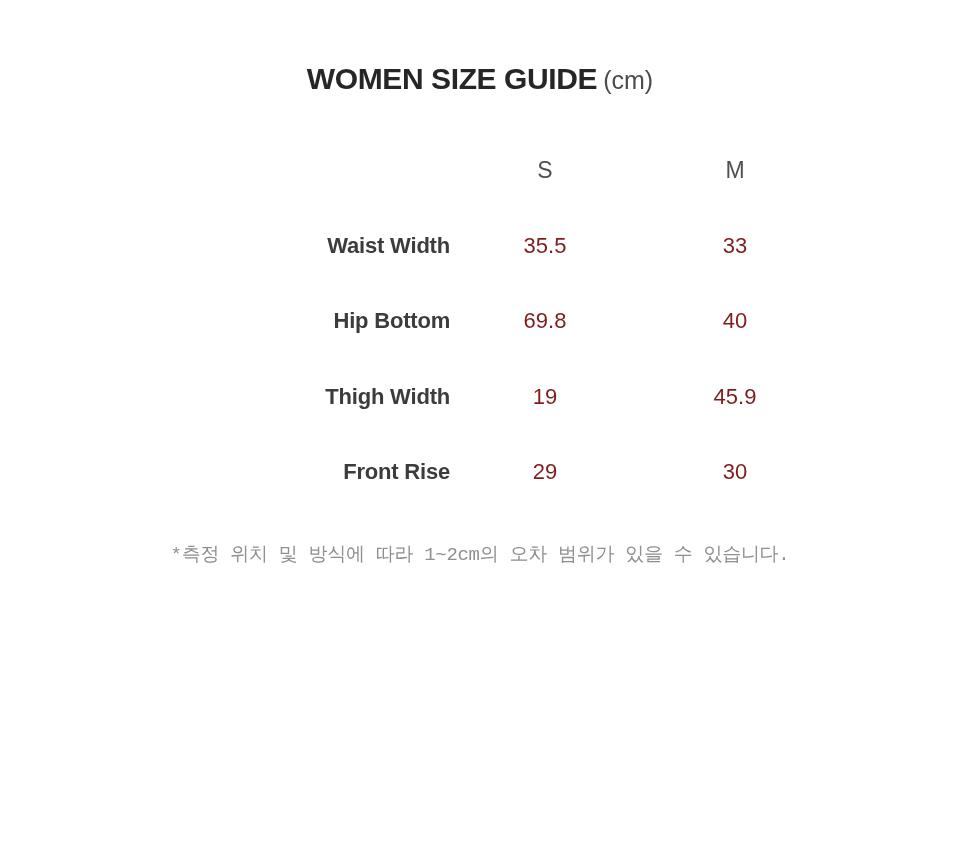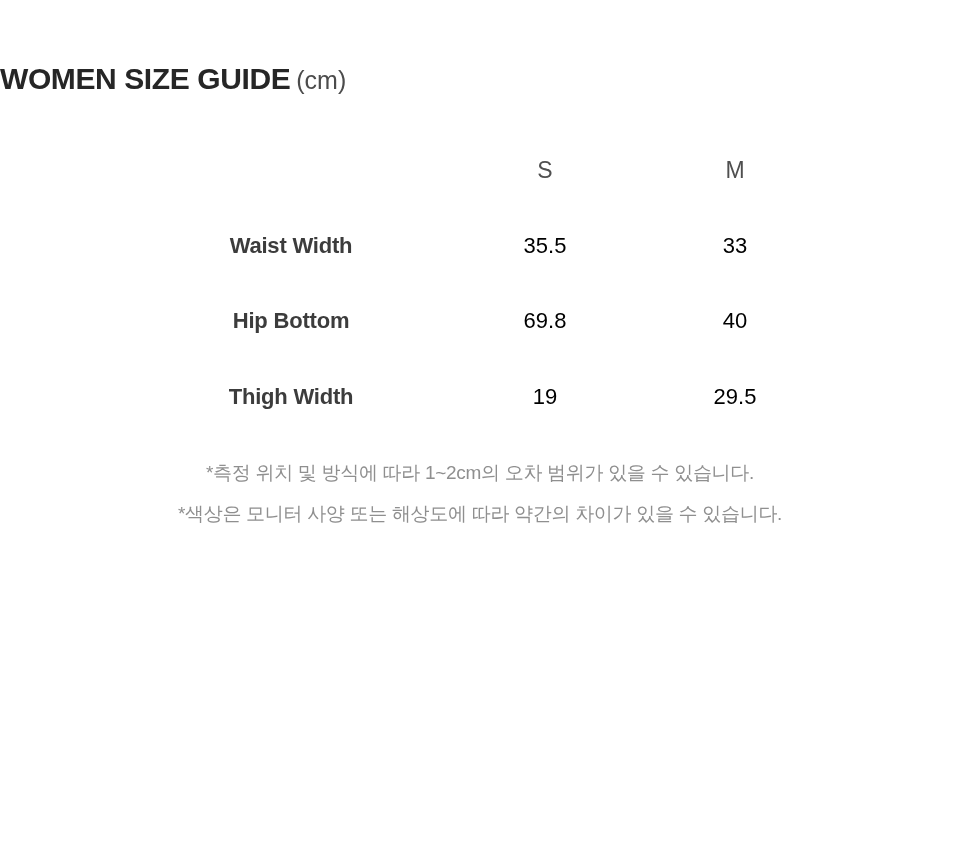--- a/index.html
+++ b/index.html
@@ -21,6 +21,7 @@
     background: #ffffff;
   }
   .title-wrap {
+    text-align: center;
     padding-top: 62px;
   }
   .title {

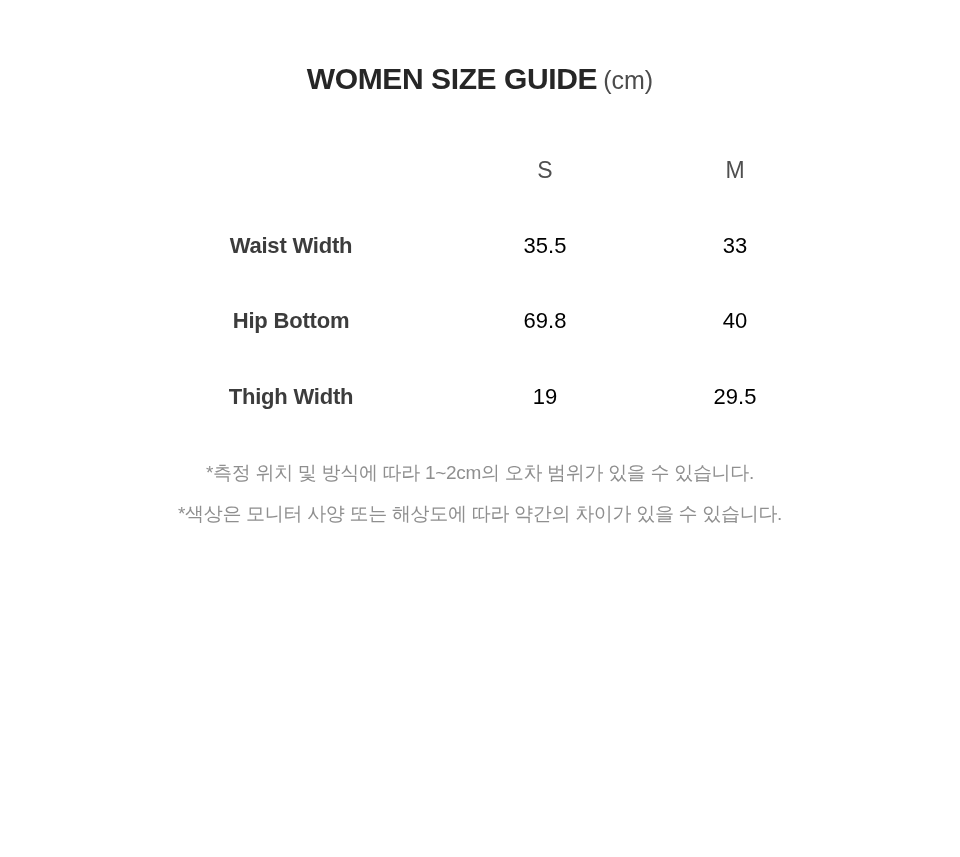--- a/index.html
+++ b/index.html
@@ -72,7 +72,7 @@
     text-align: center;
   }
   .body-row td.row-label {
-    text-align: center;
+    text-align: right;
     font-weight: bold;
     color: #3c3c3c;
     padding-left: 2px;

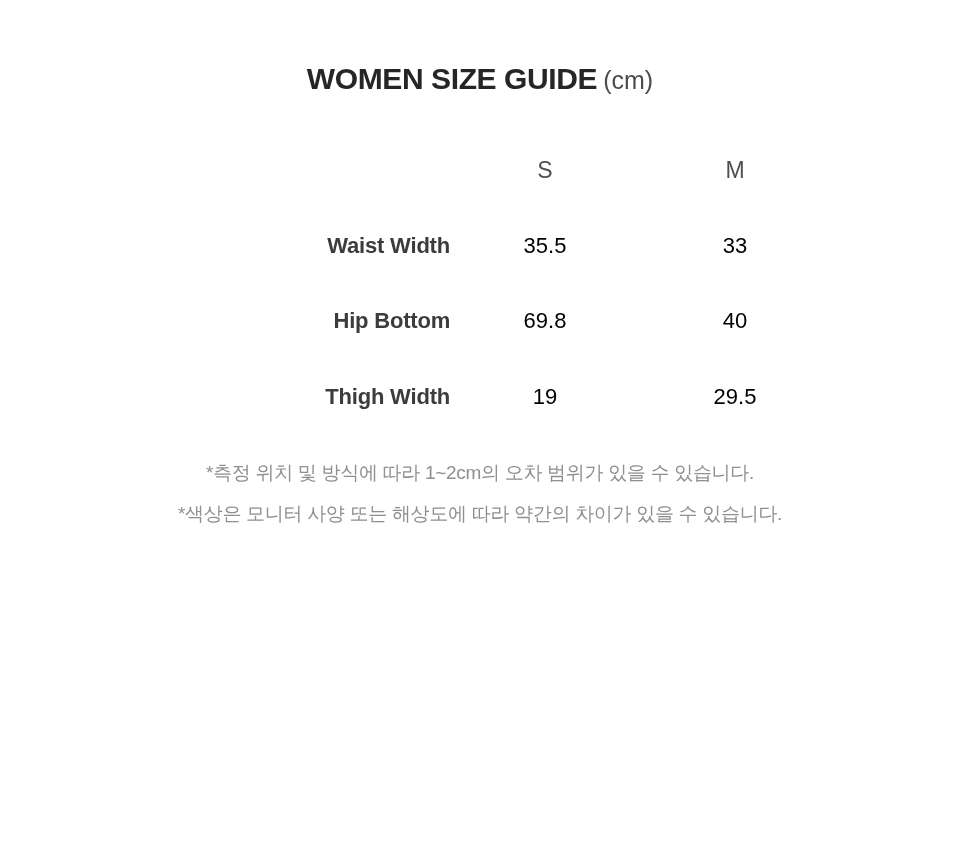--- a/index.html
+++ b/index.html
@@ -68,7 +68,7 @@
     height: 75.5px;
     vertical-align: middle;
     font-size: 22px;
-    color: #000000;
+    color: #7f1d1d;
     text-align: center;
   }
   .body-row td.row-label {

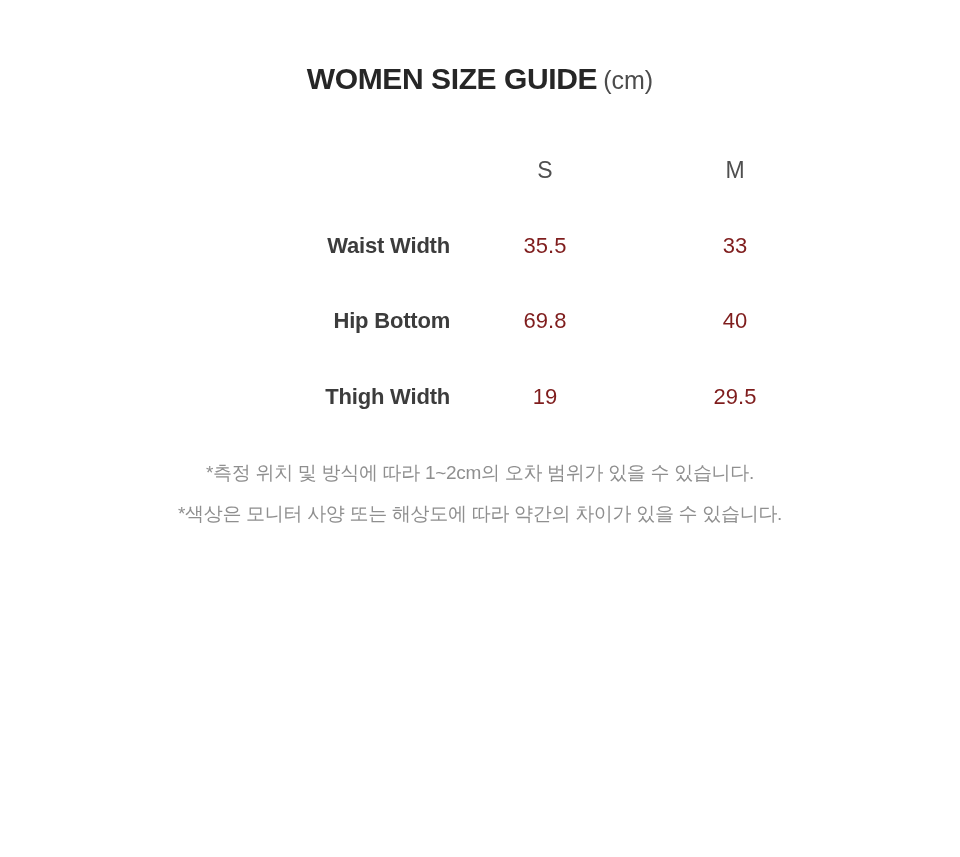--- a/index.html
+++ b/index.html
@@ -127,7 +127,7 @@
         <tr class="body-row">
           <td class="row-label">Thigh Width</td>
           <td>19</td>
-          <td>29.5</td>
+          <td>45.9</td>
         </tr>
       </tbody>
     </table>

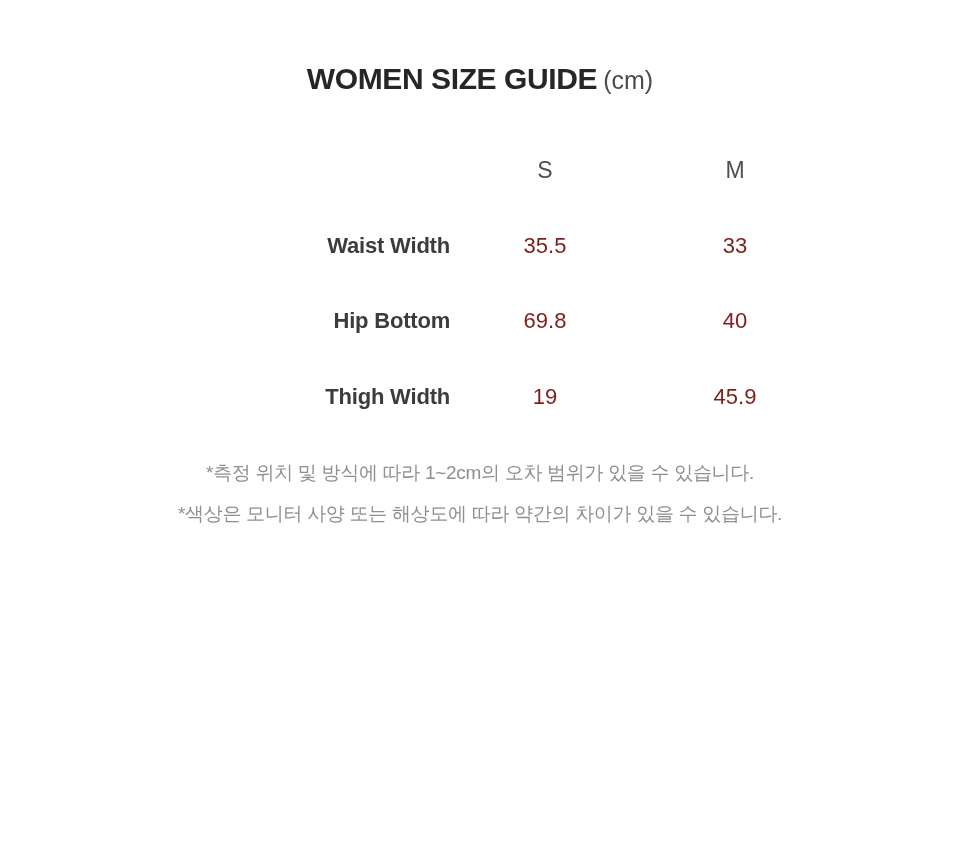--- a/index.html
+++ b/index.html
@@ -129,6 +129,11 @@
           <td>19</td>
           <td>45.9</td>
         </tr>
+        <tr class="body-row">
+          <td class="row-label">Front Rise</td>
+          <td>29</td>
+          <td>30</td>
+        </tr>
       </tbody>
     </table>
   </div>

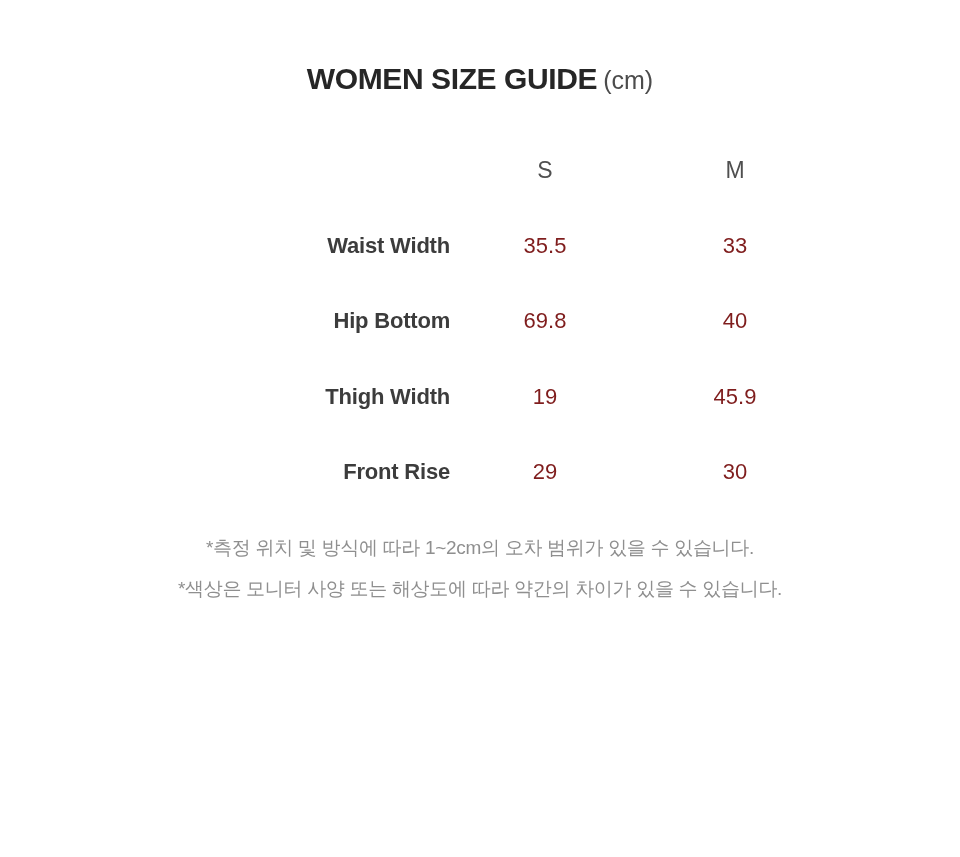--- a/index.html
+++ b/index.html
@@ -80,7 +80,8 @@
   }
   .notes {
     text-align: center;
-    margin-top: 28px;
+    margin-top: 36px;
+    font-family: Liberation Mono, monospace;
   }
   .note {
     font-size: 19px;

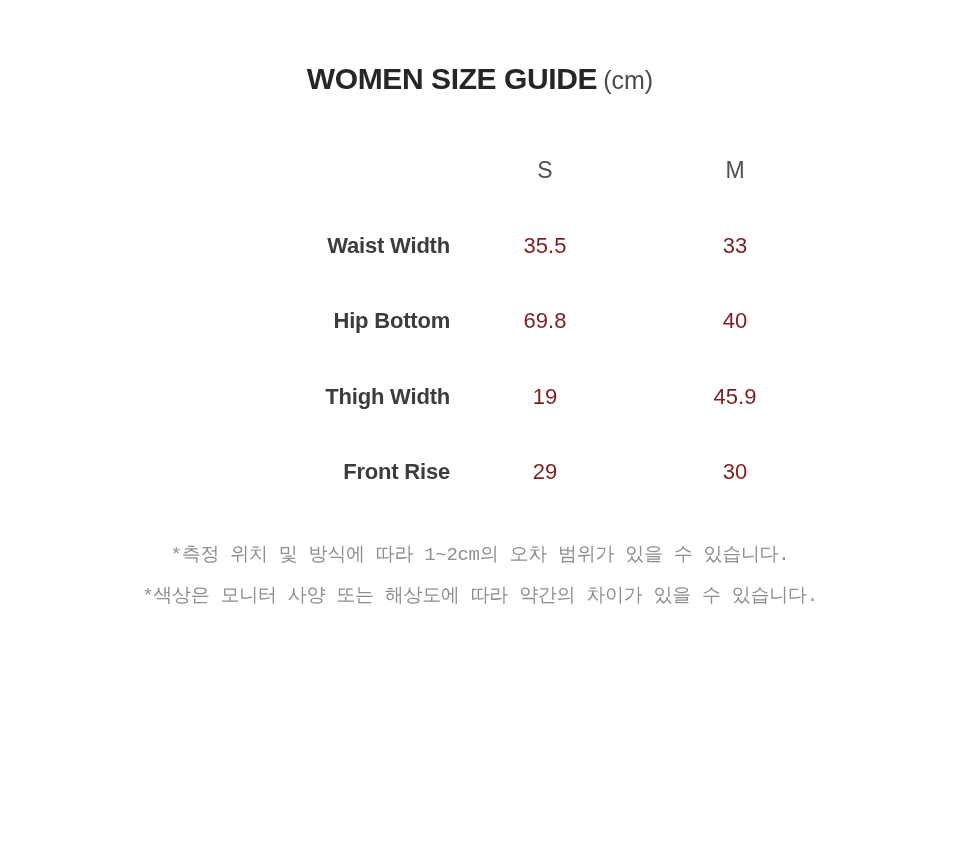--- a/index.html
+++ b/index.html
@@ -141,7 +141,6 @@
 
   <div class="notes">
     <p class="note">*측정 위치 및 방식에 따라 1~2cm의 오차 범위가 있을 수 있습니다.</p>
-    <p class="note">*색상은 모니터 사양 또는 해상도에 따라 약간의 차이가 있을 수 있습니다.</p>
   </div>
 
 </div>

